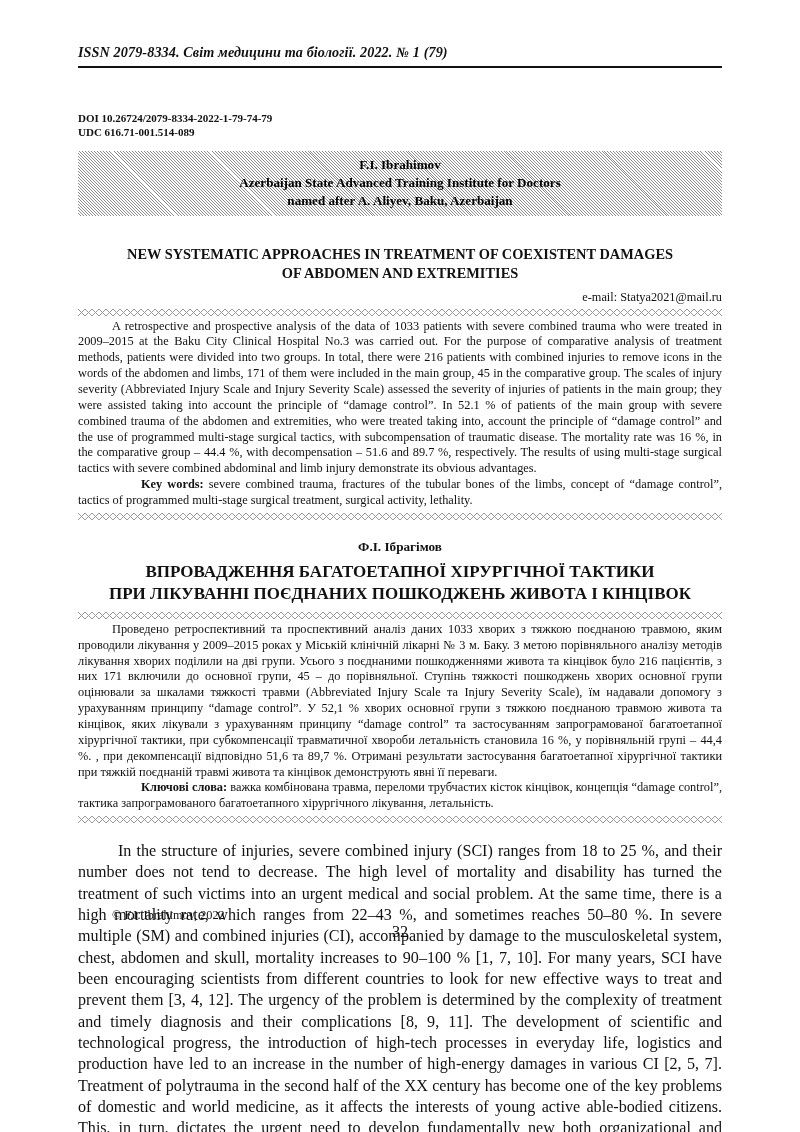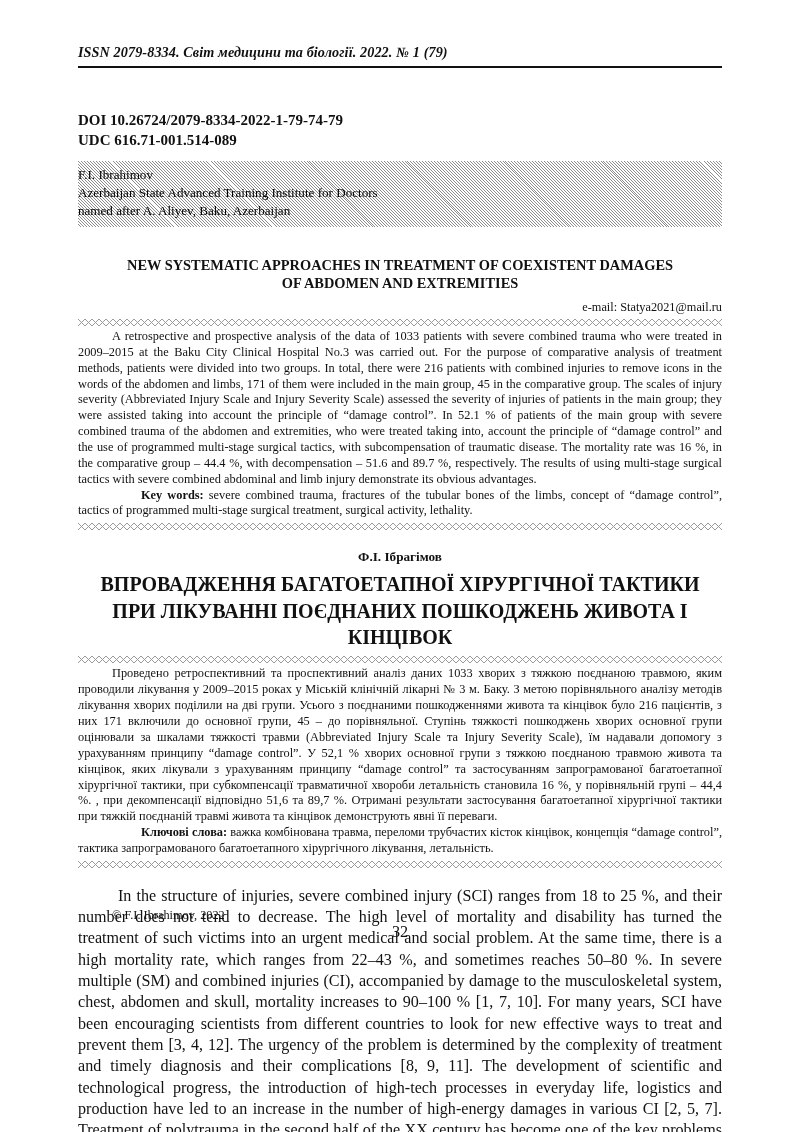--- a/index.html
+++ b/index.html
@@ -40,7 +40,7 @@
   
   .doi-block {
     font-weight: bold;
-    font-size: 15px;
+    font-size: 11px;
     line-height: 1.30;
     margin-bottom: 11px;
     margin-top: 43px;

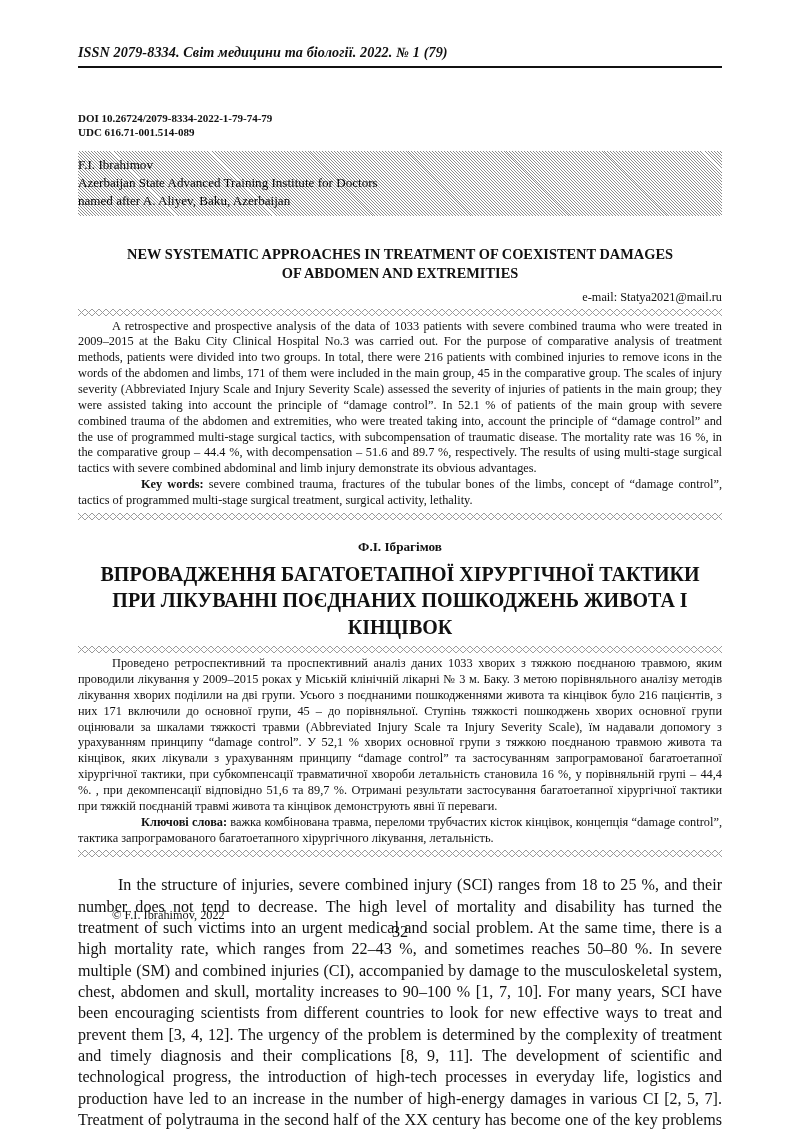--- a/index.html
+++ b/index.html
@@ -54,7 +54,8 @@
         #8d8d8d 0px, #8d8d8d 0.7px,
         #ffffff 0.7px, #ffffff 2.1px
       );
-    font-weight: normal;
+    text-align: center;
+    font-weight: bold;
     font-size: 13.1px;
     line-height: 1.39;
     padding: 5px 0 6px 0;

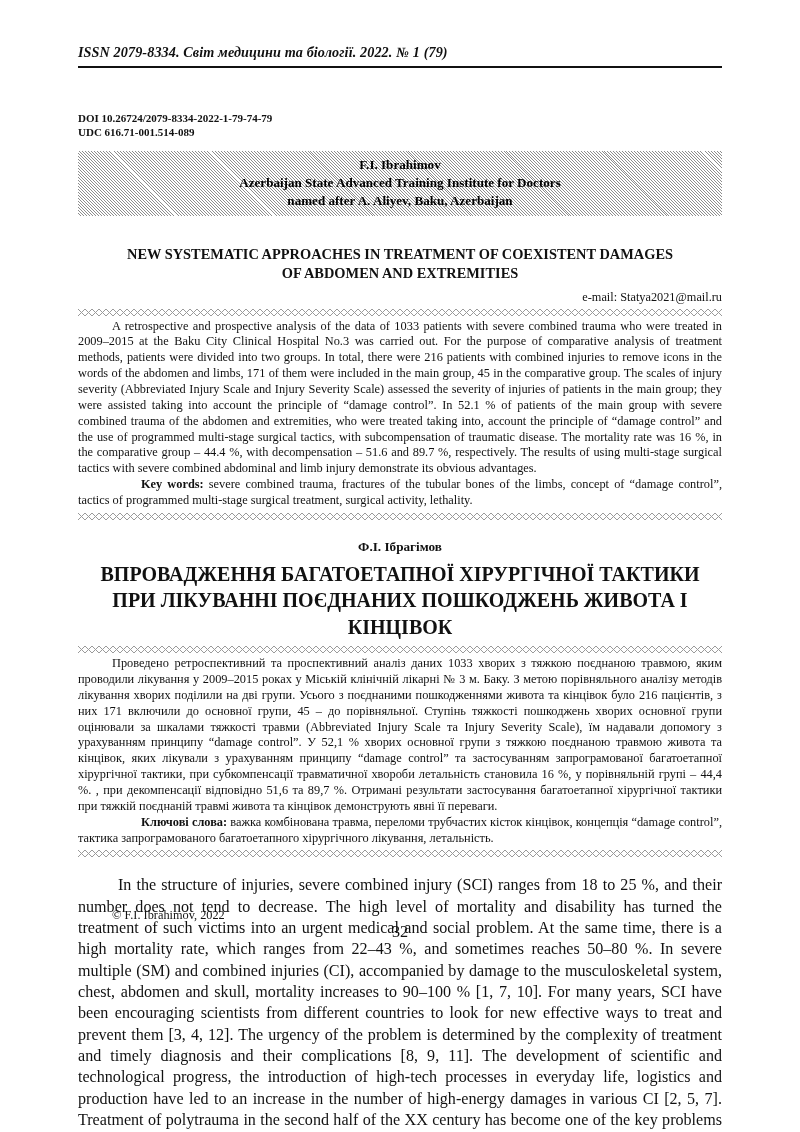--- a/index.html
+++ b/index.html
@@ -115,7 +115,7 @@
   .ua-title {
     text-align: center;
     font-weight: bold;
-    font-size: 20px;
+    font-size: 17px;
     line-height: 1.32;
     margin-top: 6px;
     margin-bottom: 6px;

